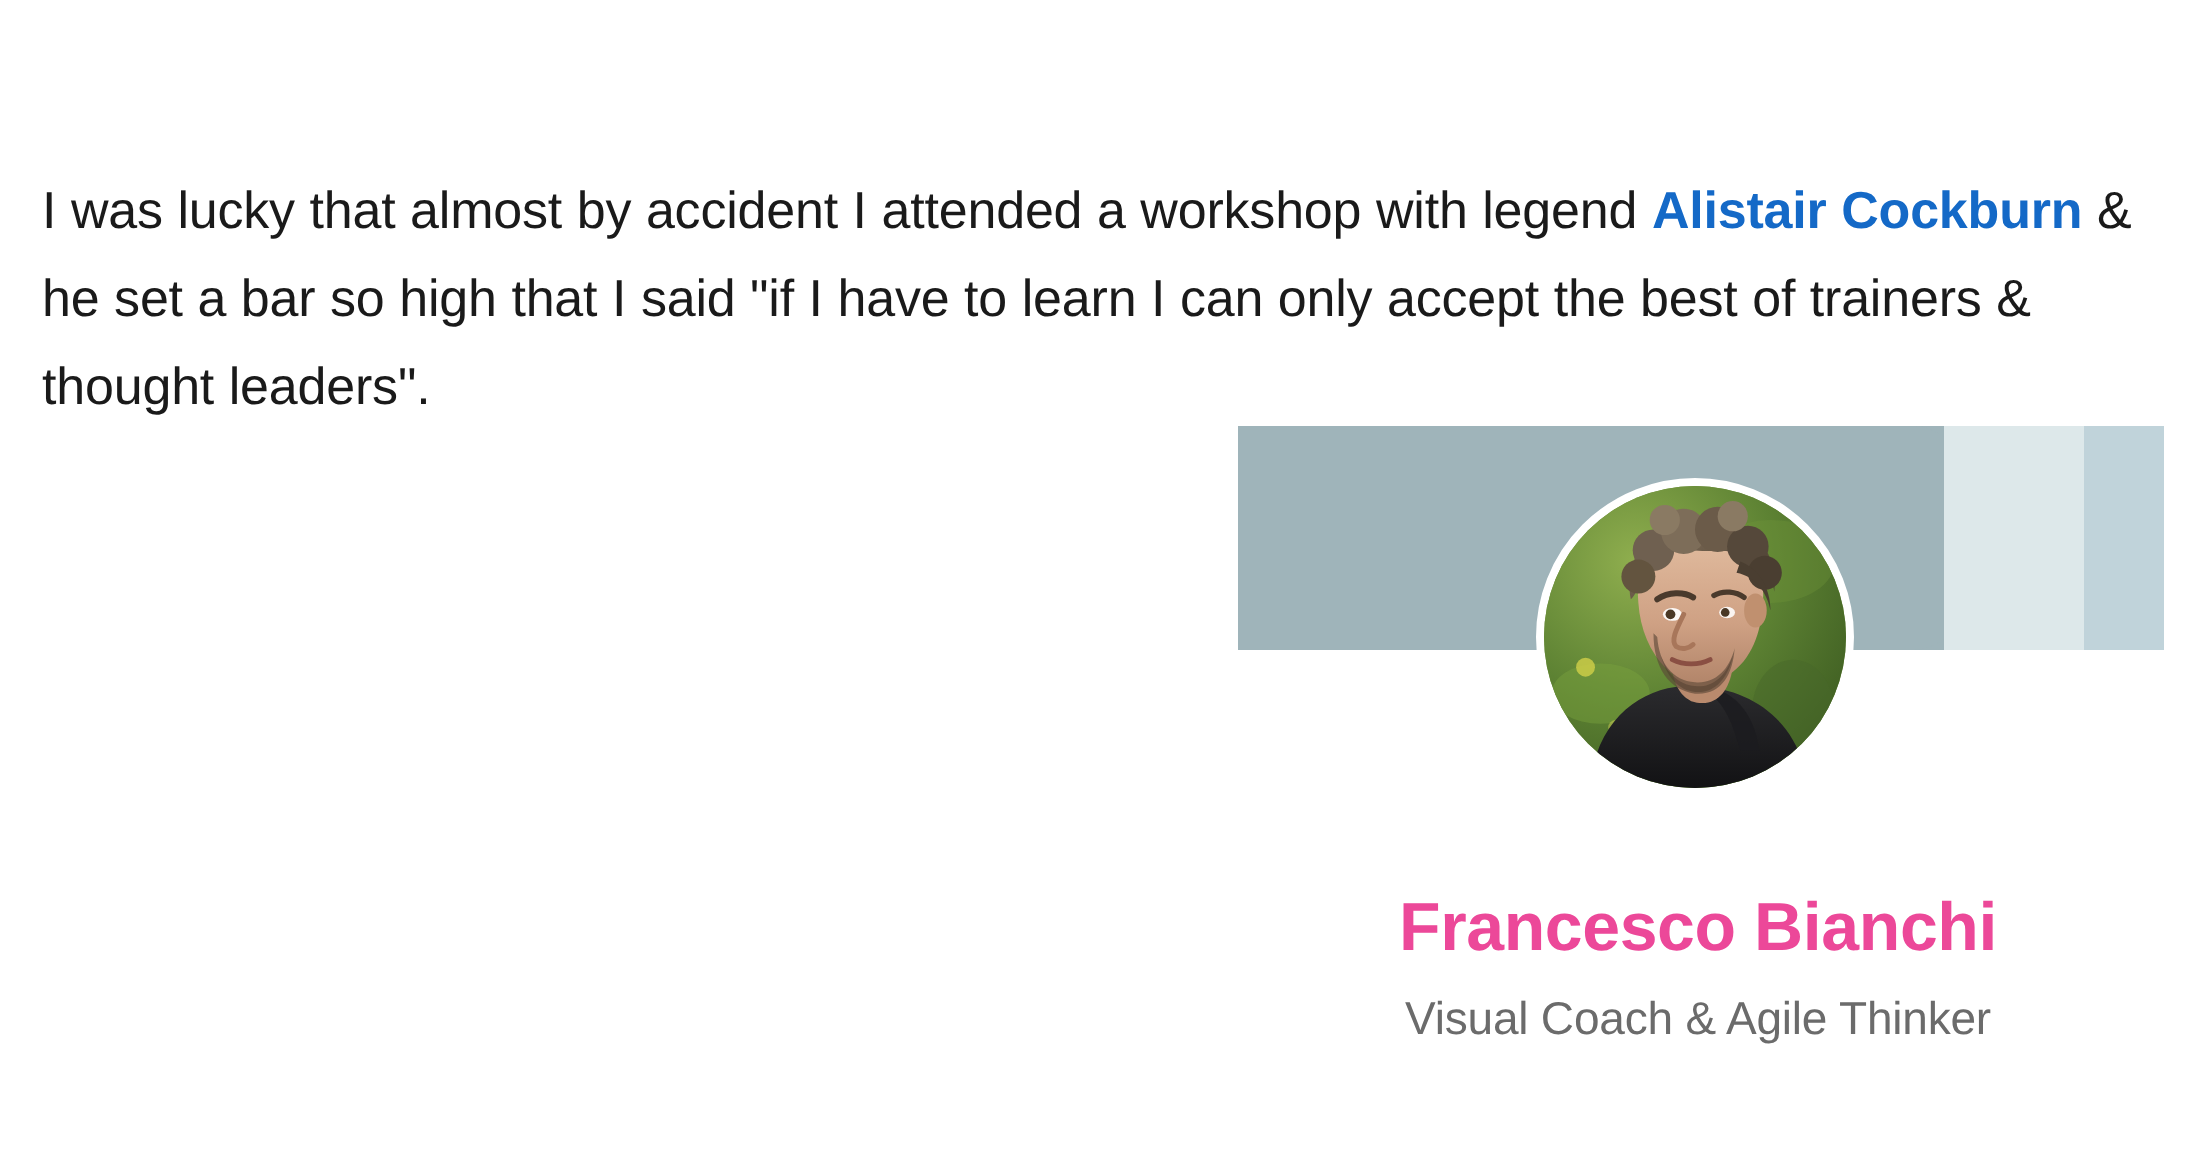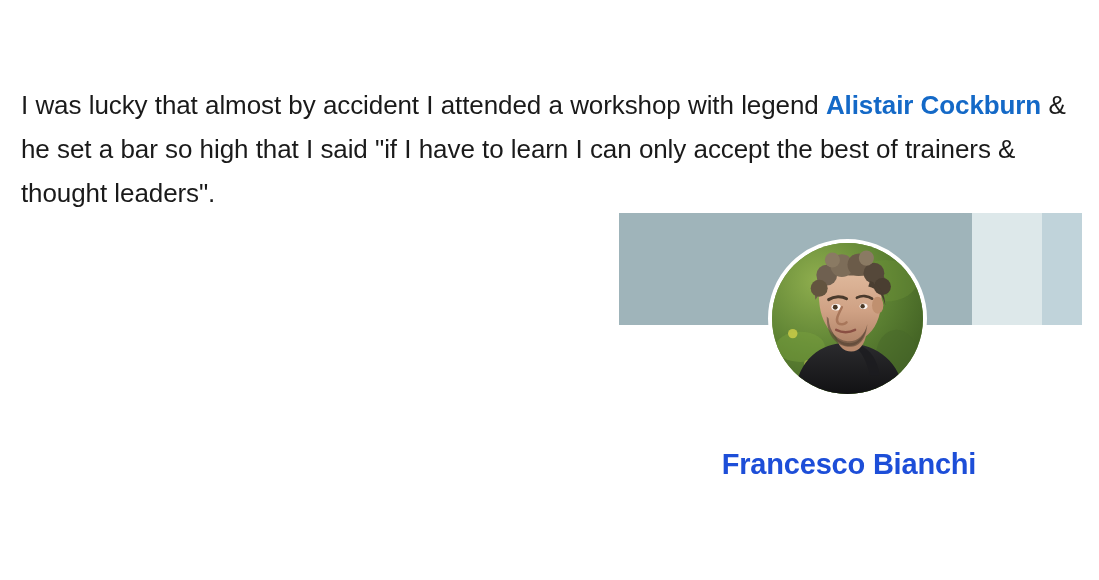--- a/index.html
+++ b/index.html
@@ -90,9 +90,9 @@
     text-align: center;
   }
   .person-name {
-    font-size: 29px;
+    font-size: 34px;
     font-weight: bold;
-    color: #1d4ed8;
+    color: #ec4899;
     letter-spacing: -0.2px;
     line-height: 38px;
   }

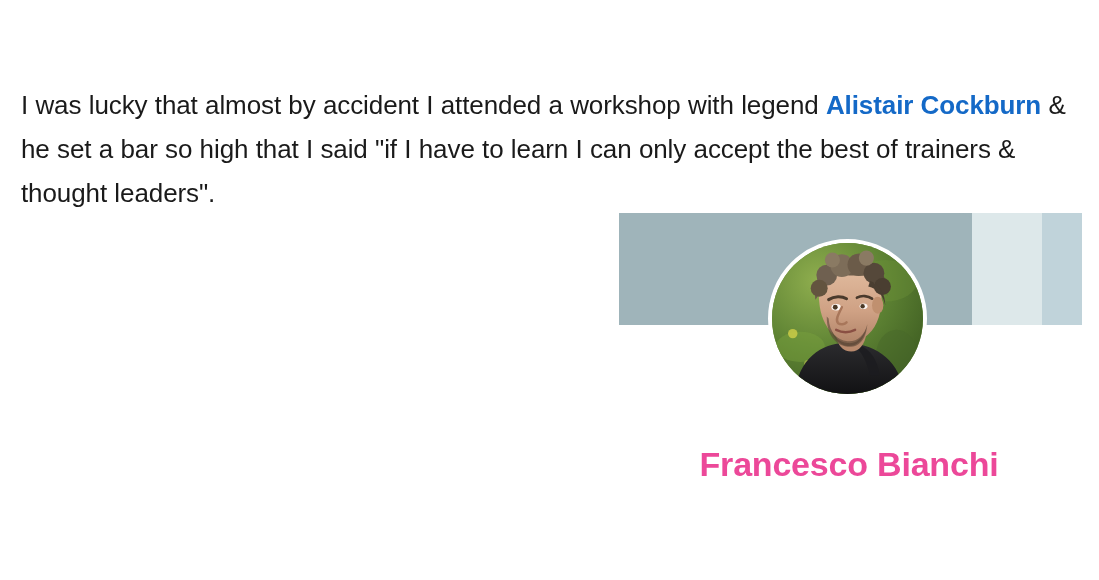--- a/index.html
+++ b/index.html
@@ -194,6 +194,7 @@
 
 <div class="identity">
   <div class="person-name">Francesco Bianchi</div>
+  <div class="person-title">Visual Coach &amp; Agile Thinker</div>
 </div>
 
 </body></html>

